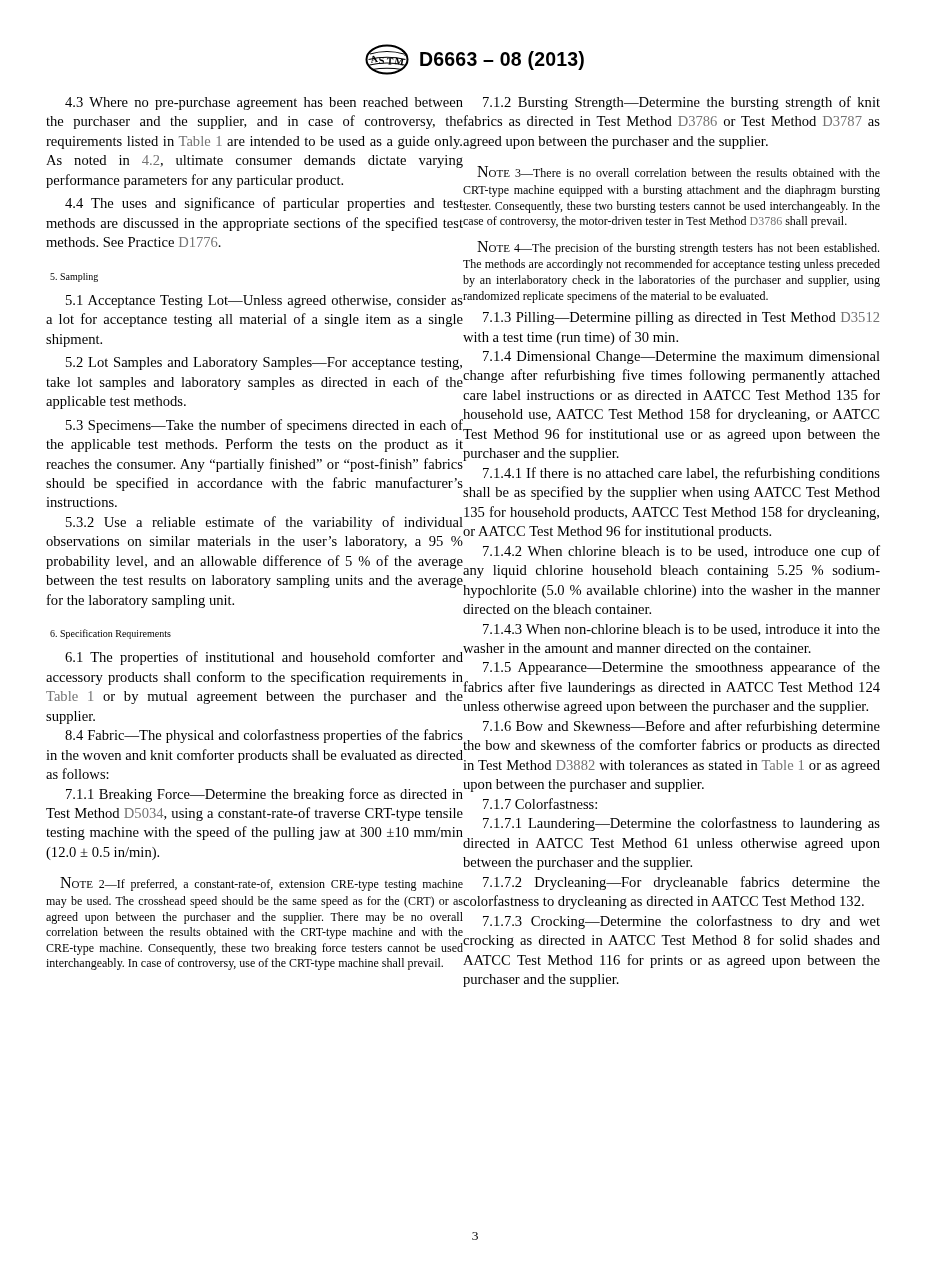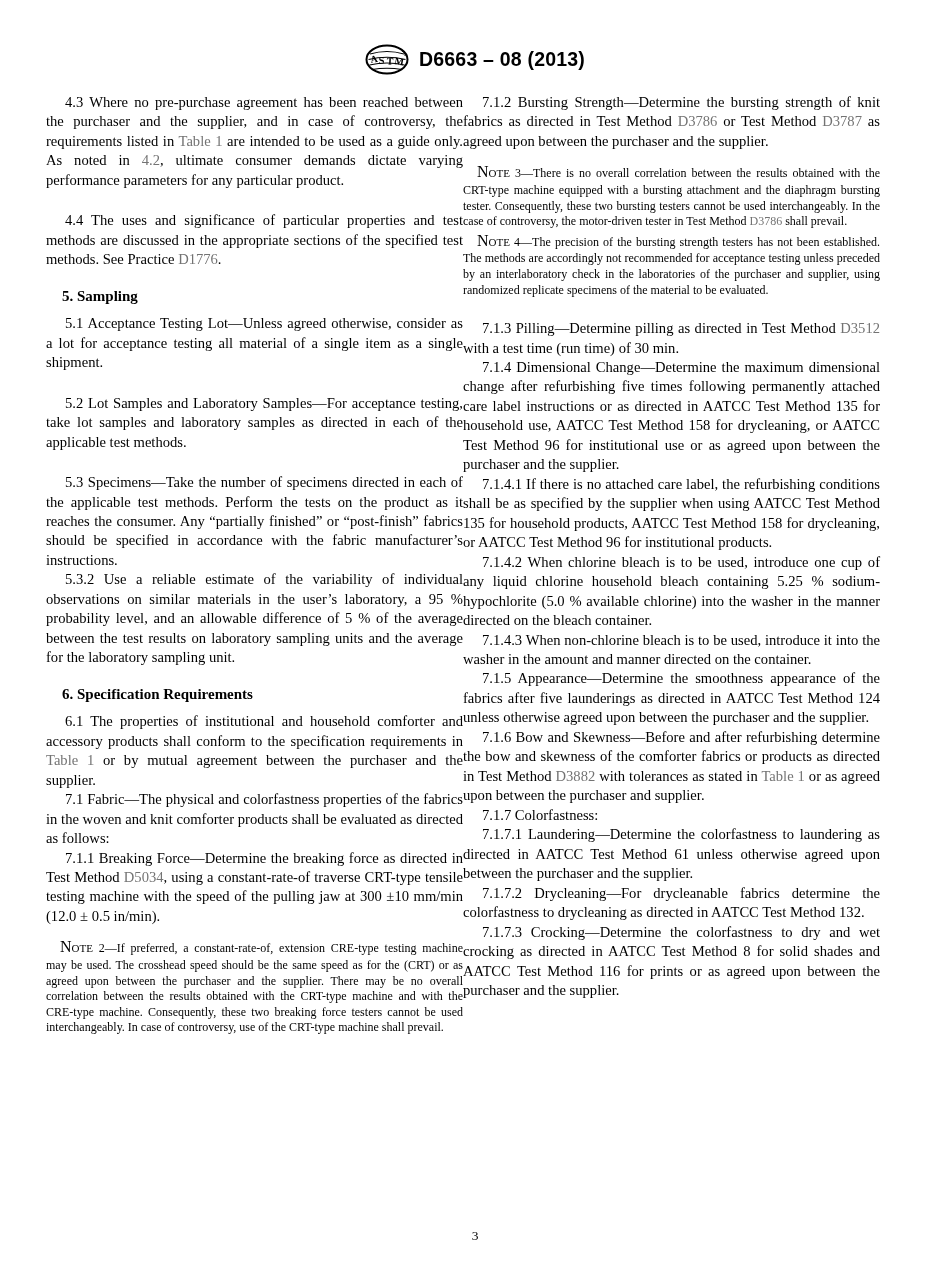--- a/index.html
+++ b/index.html
@@ -74,7 +74,7 @@
     margin-bottom: 0px;
   }
   p.body.spaced {
-    margin-top: 21px;
+    margin-top: 4px;
   }
   h2.section {
     margin: 16px;

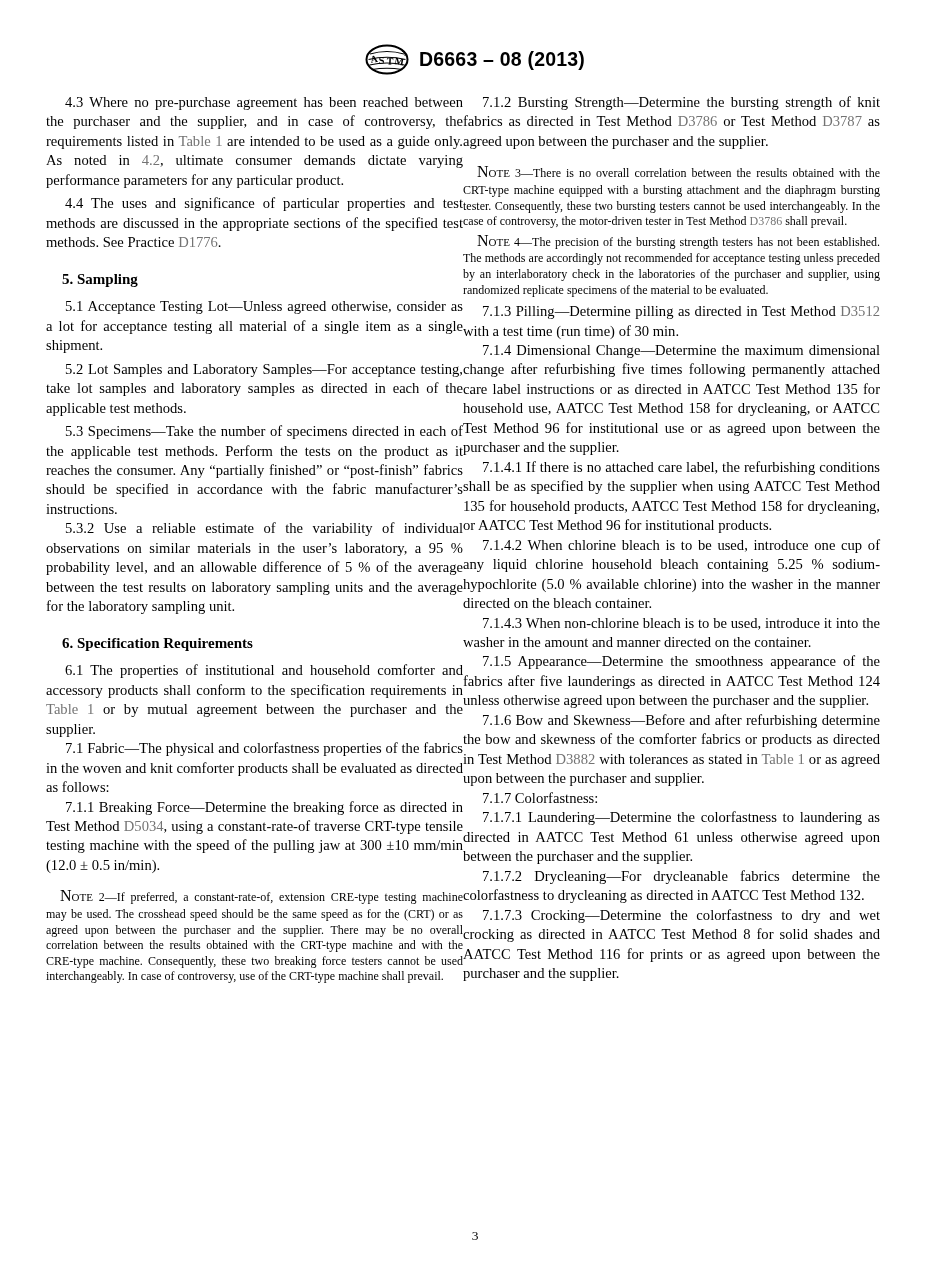--- a/index.html
+++ b/index.html
@@ -102,7 +102,7 @@
     margin-top: 11px;
   }
   .note + .note {
-    margin-top: 1px;
+    margin-top: 7px;
   }
   .sc {
     font-variant: small-caps;

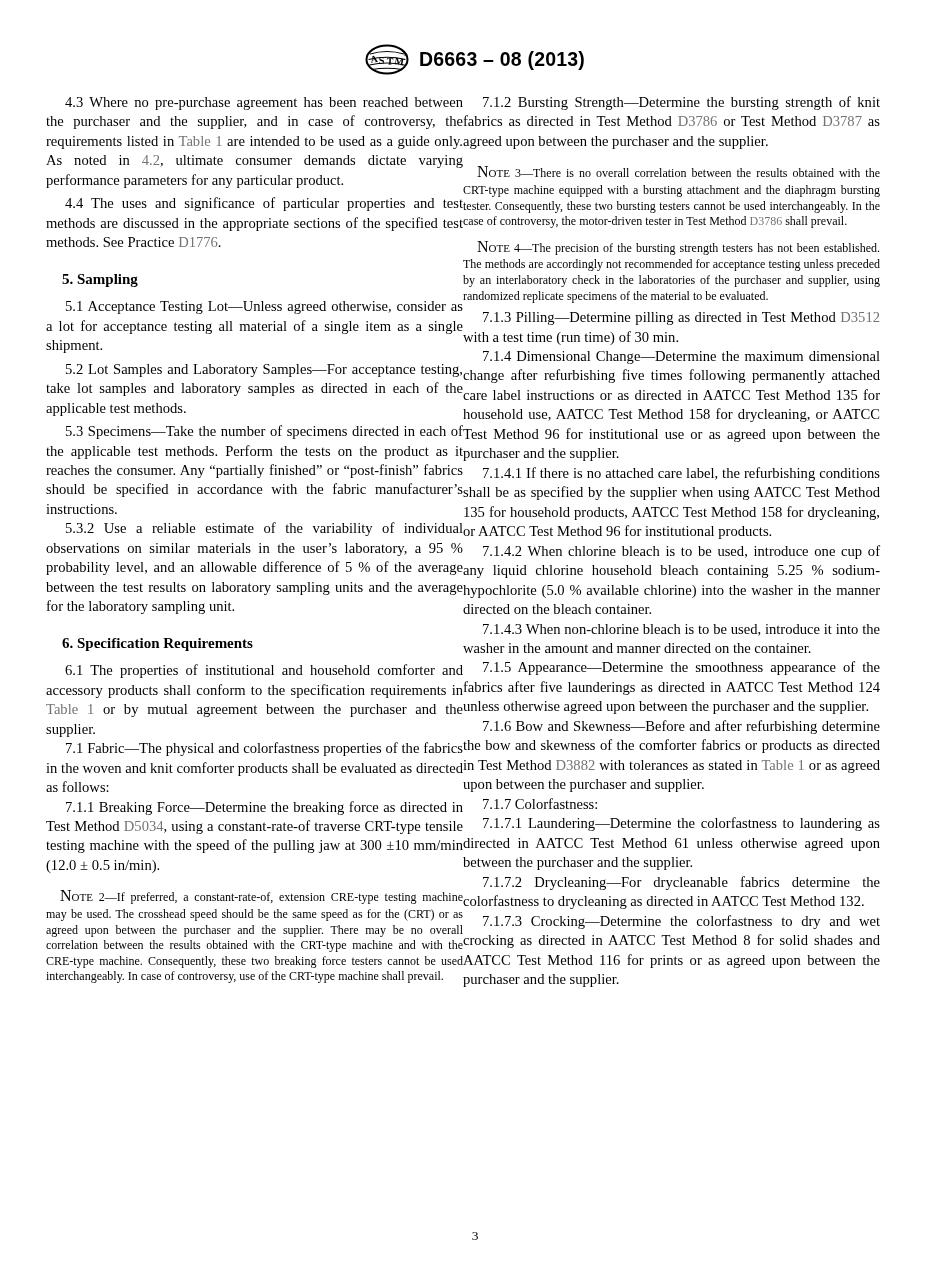--- a/index.html
+++ b/index.html
@@ -77,9 +77,9 @@
     margin-top: 4px;
   }
   h2.section {
-    margin: 16px;
-    font-size: 15px;
-    font-weight: bold;
+    margin: 4px;
+    font-size: 10px;
+    font-weight: normal;
     line-height: 1.3;
     text-align: left;
   }

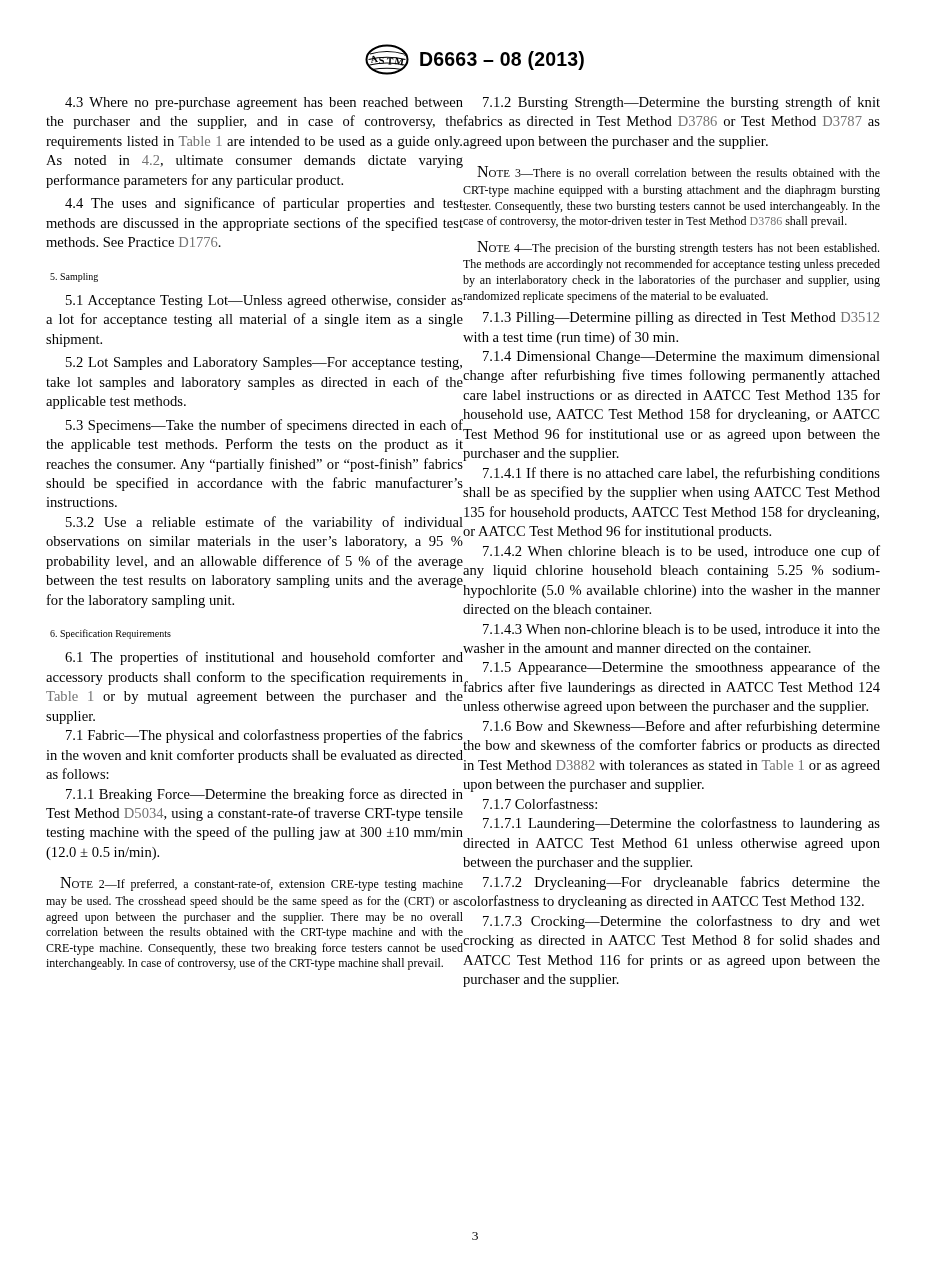--- a/index.html
+++ b/index.html
@@ -169,7 +169,7 @@
       <p class="body"><span>6.1</span><span> The properties of institutional and household comforter and accessory products shall conform to the specification requirements in </span><span class="lnk">Table 1</span><span> or by mutual agreement between the purchaser and the supplier.</span></p>
 
 
-      <p class="body"><span></span><span>7.1</span> <span class="it">Fabric</span><span>—The physical and colorfastness properties of the fabrics in the woven and knit comforter products shall be evaluated as directed as follows:</span></p>
+      <p class="body"><span></span><span>8.4</span> <span class="it">Fabric</span><span>—The physical and colorfastness properties of the fabrics in the woven and knit comforter products shall be evaluated as directed as follows:</span></p>
 
       <p class="body"><span>7.1.1</span> <span class="it">Breaking Force</span><span>—Determine the breaking force as directed in Test Method </span><span class="lnk">D5034</span><span>, using a constant-rate-of traverse CRT-type tensile testing machine with the speed of the pulling jaw at 300 ±10 mm/min (12.0 ± 0.5 in/min).</span></p>
 

